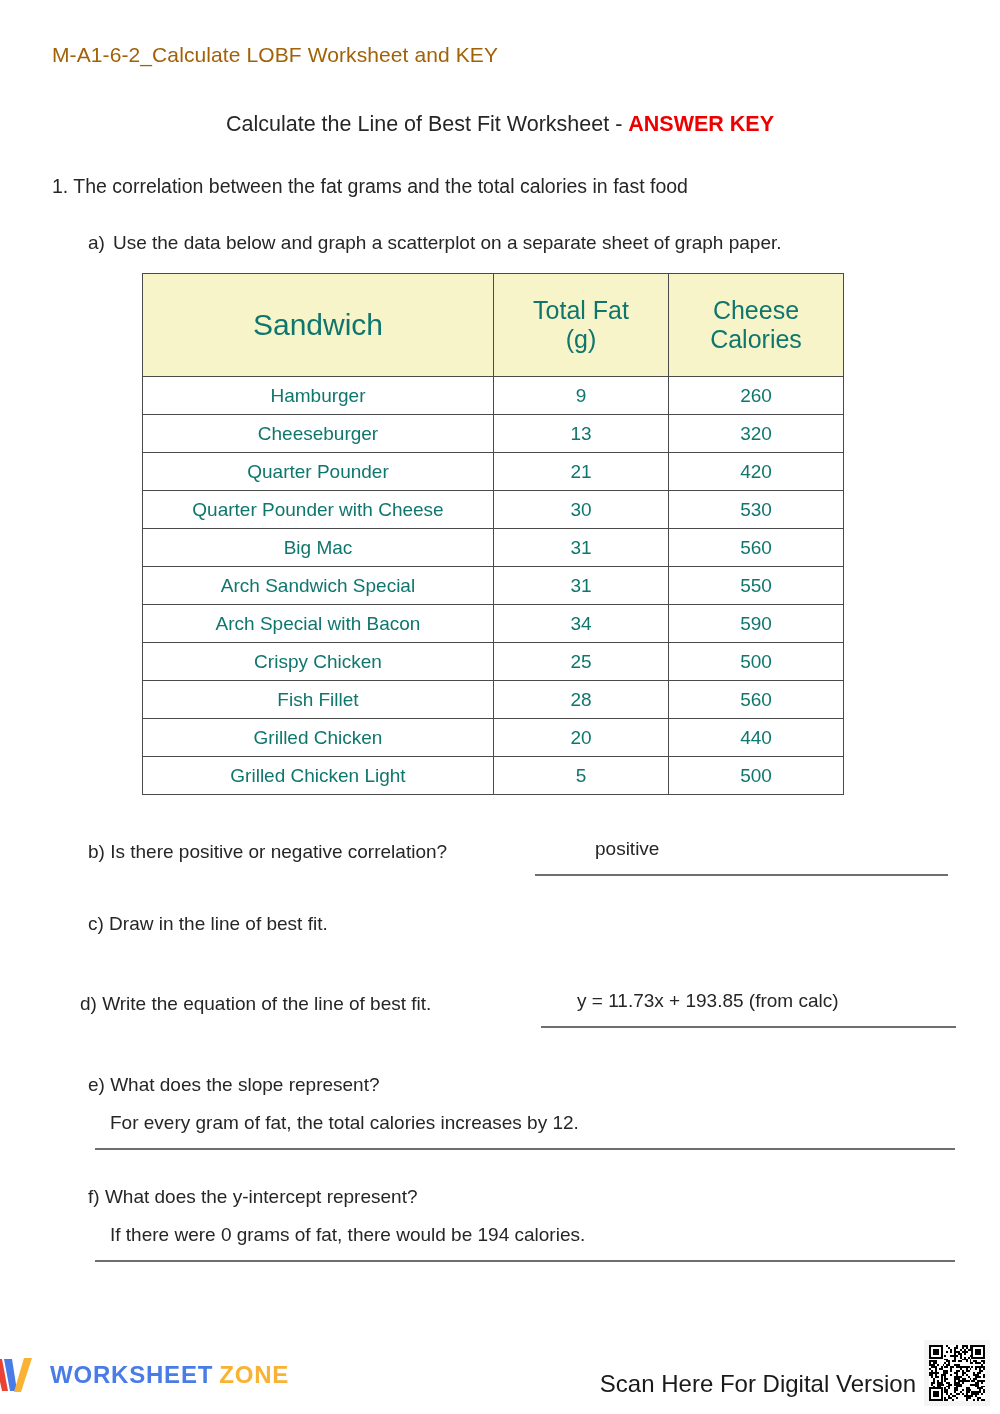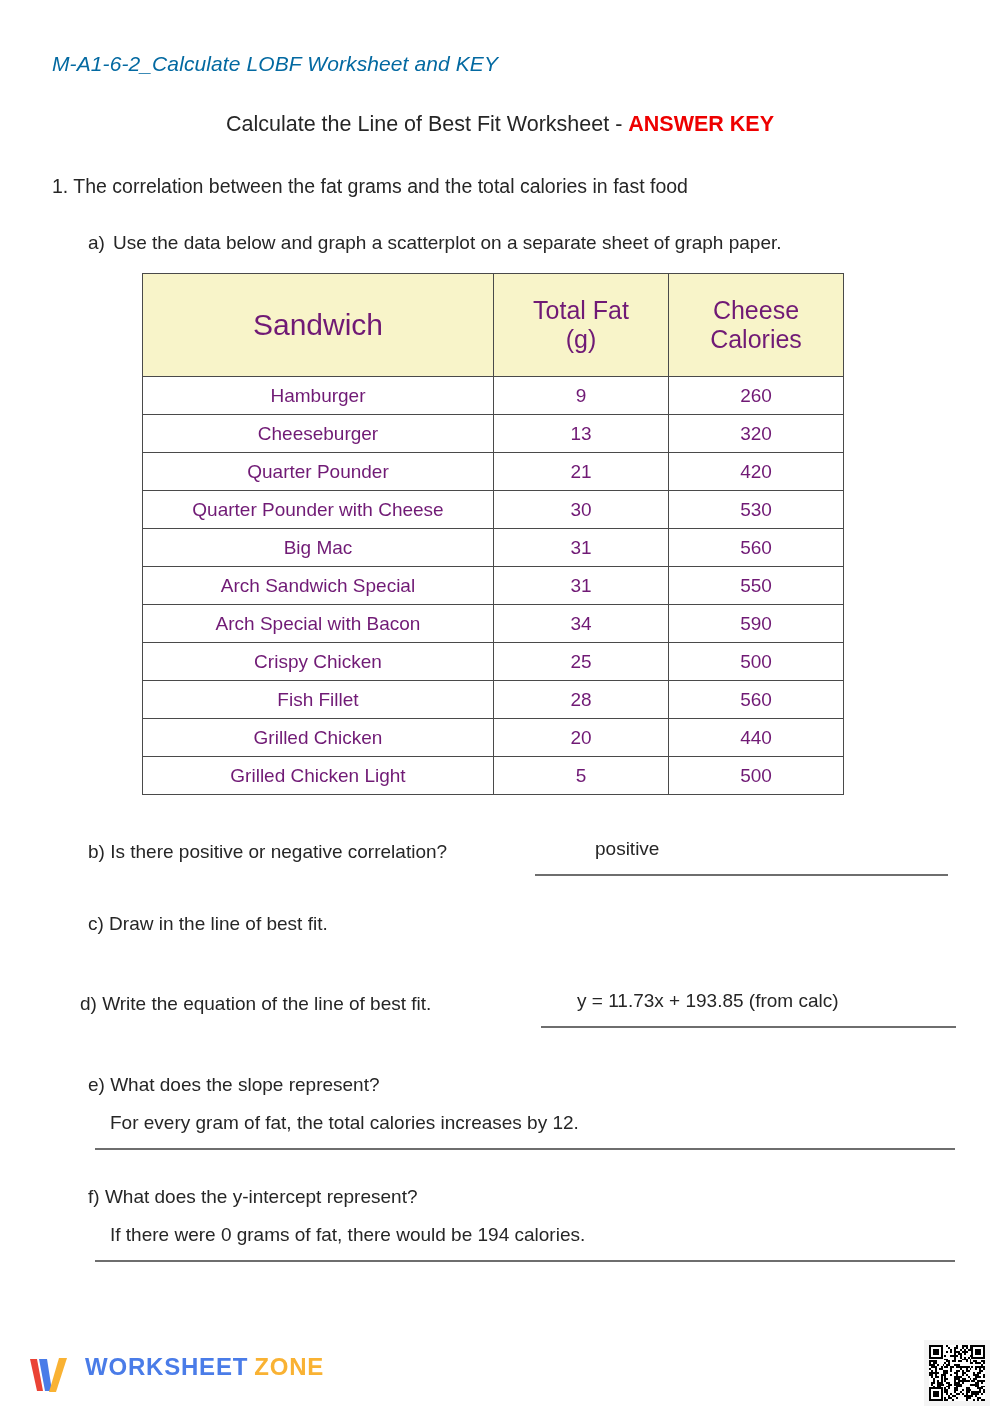--- a/index.html
+++ b/index.html
@@ -25,12 +25,11 @@
   .file-header {
     position: absolute;
     left: 52px;
-    top: 52px;
+    top: 43px;
     font-size: 21px;
-    color: #0369a1;
+    color: #a16207;
     letter-spacing: 0.1px;
     white-space: nowrap;
-    font-style: italic;
   }
 
   

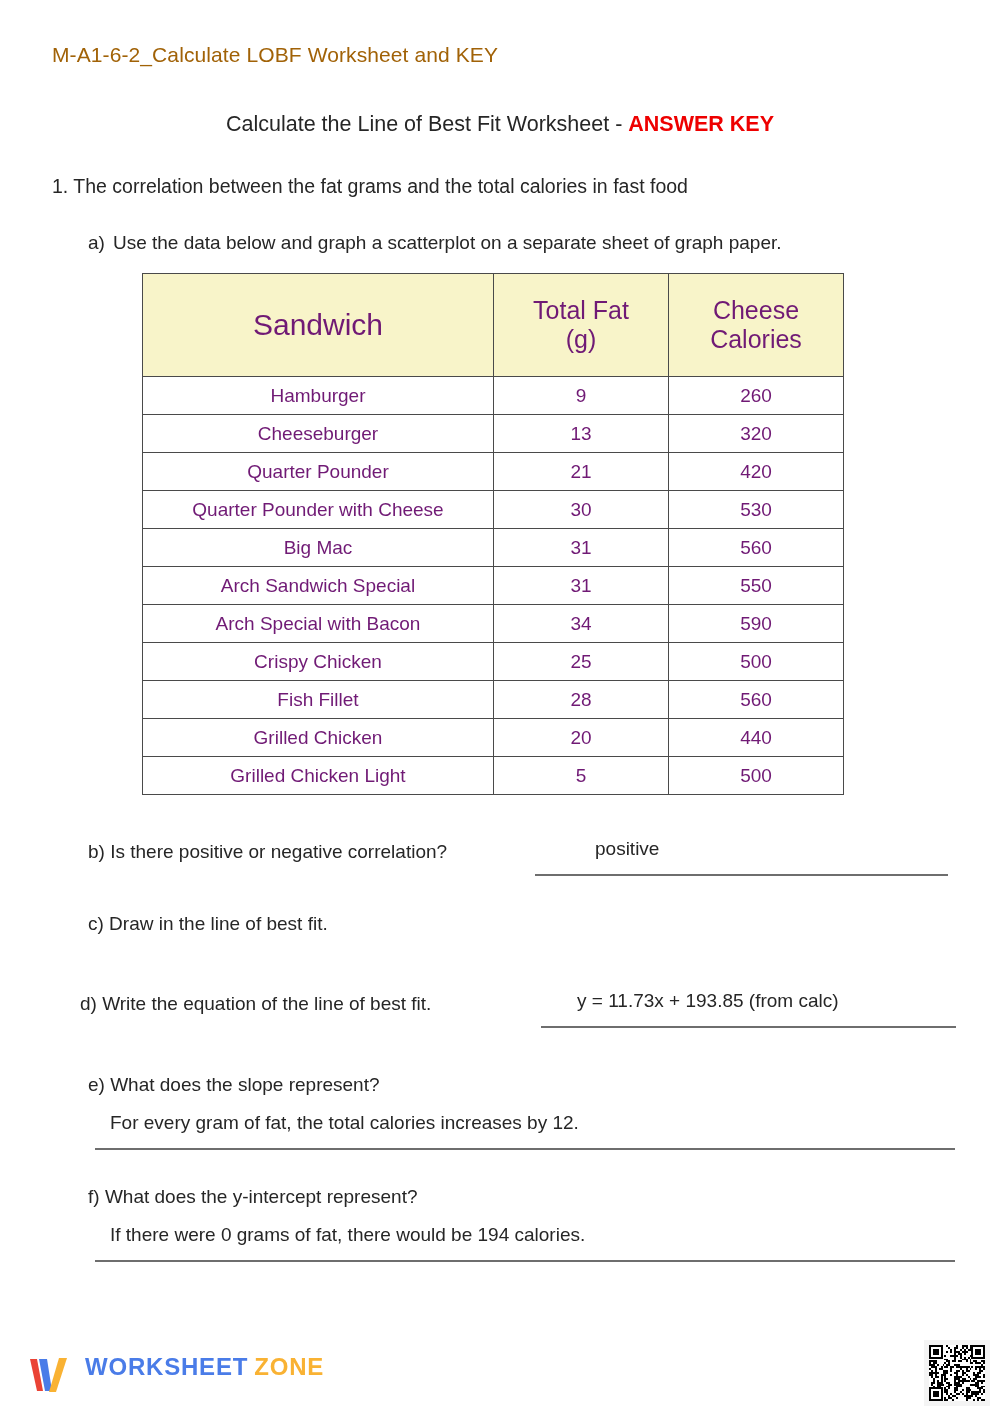--- a/index.html
+++ b/index.html
@@ -84,7 +84,7 @@
   table.data-table td {
     border: 1px solid #4a4a4a;
     text-align: center;
-    color: #701a75;
+    color: #0f766e;
   }
   table.data-table thead th {
     background: #f8f4c9;

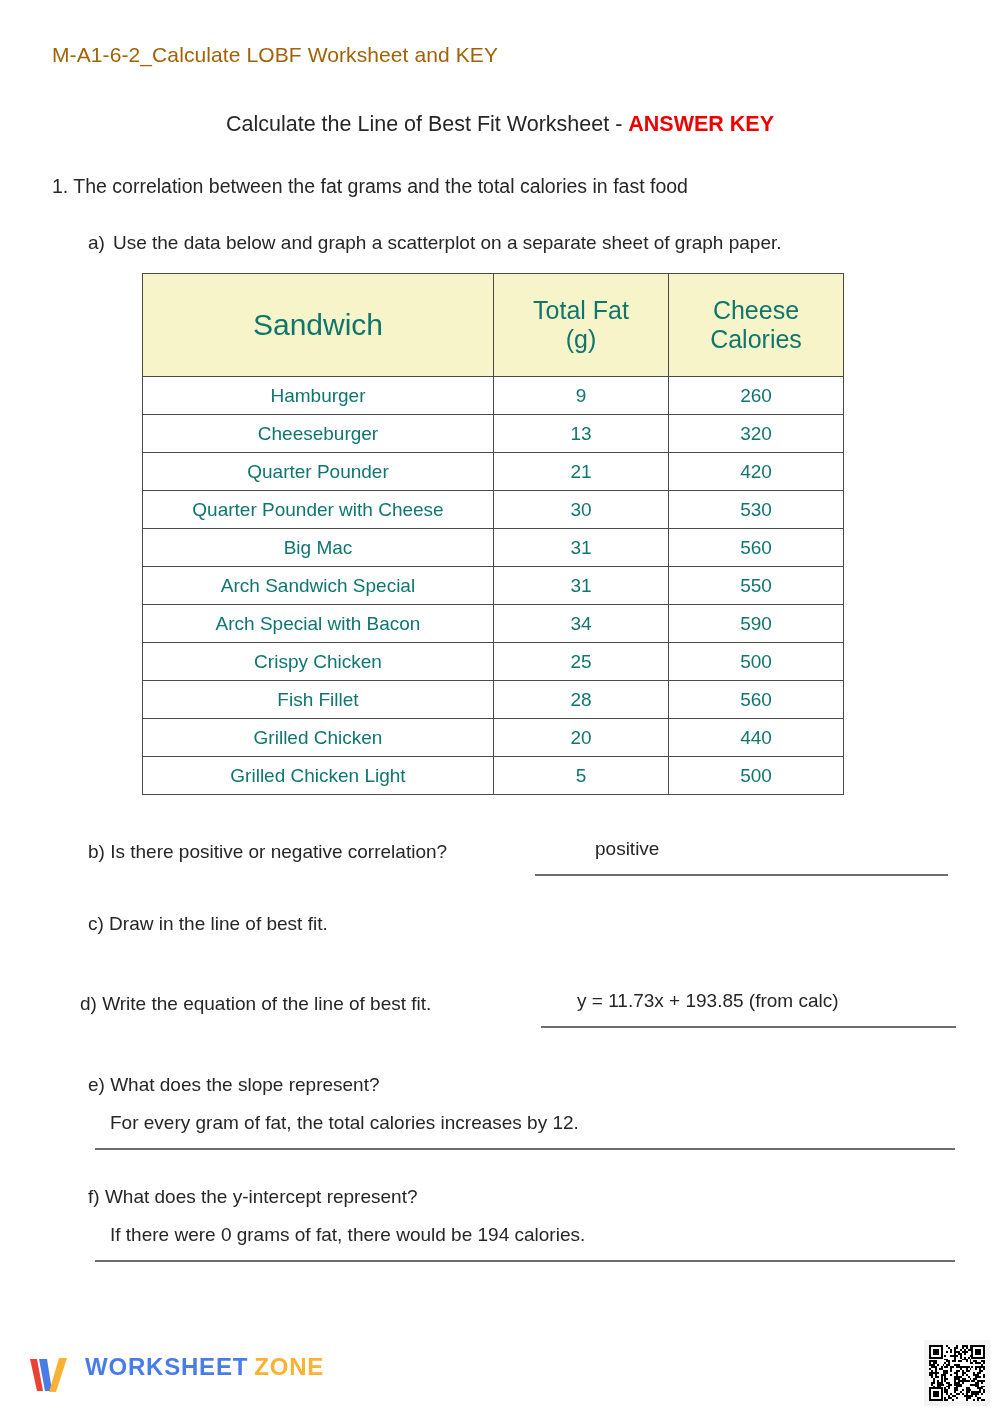--- a/index.html
+++ b/index.html
@@ -145,10 +145,10 @@
   
   .footer-logo {
     position: absolute;
-    left: 36px;
+    left: 1px;
     bottom: 17px;
     display: flex;
-    align-items: flex-start;
+    align-items: center;
     gap: 11px;
   }
   .logo-mark {

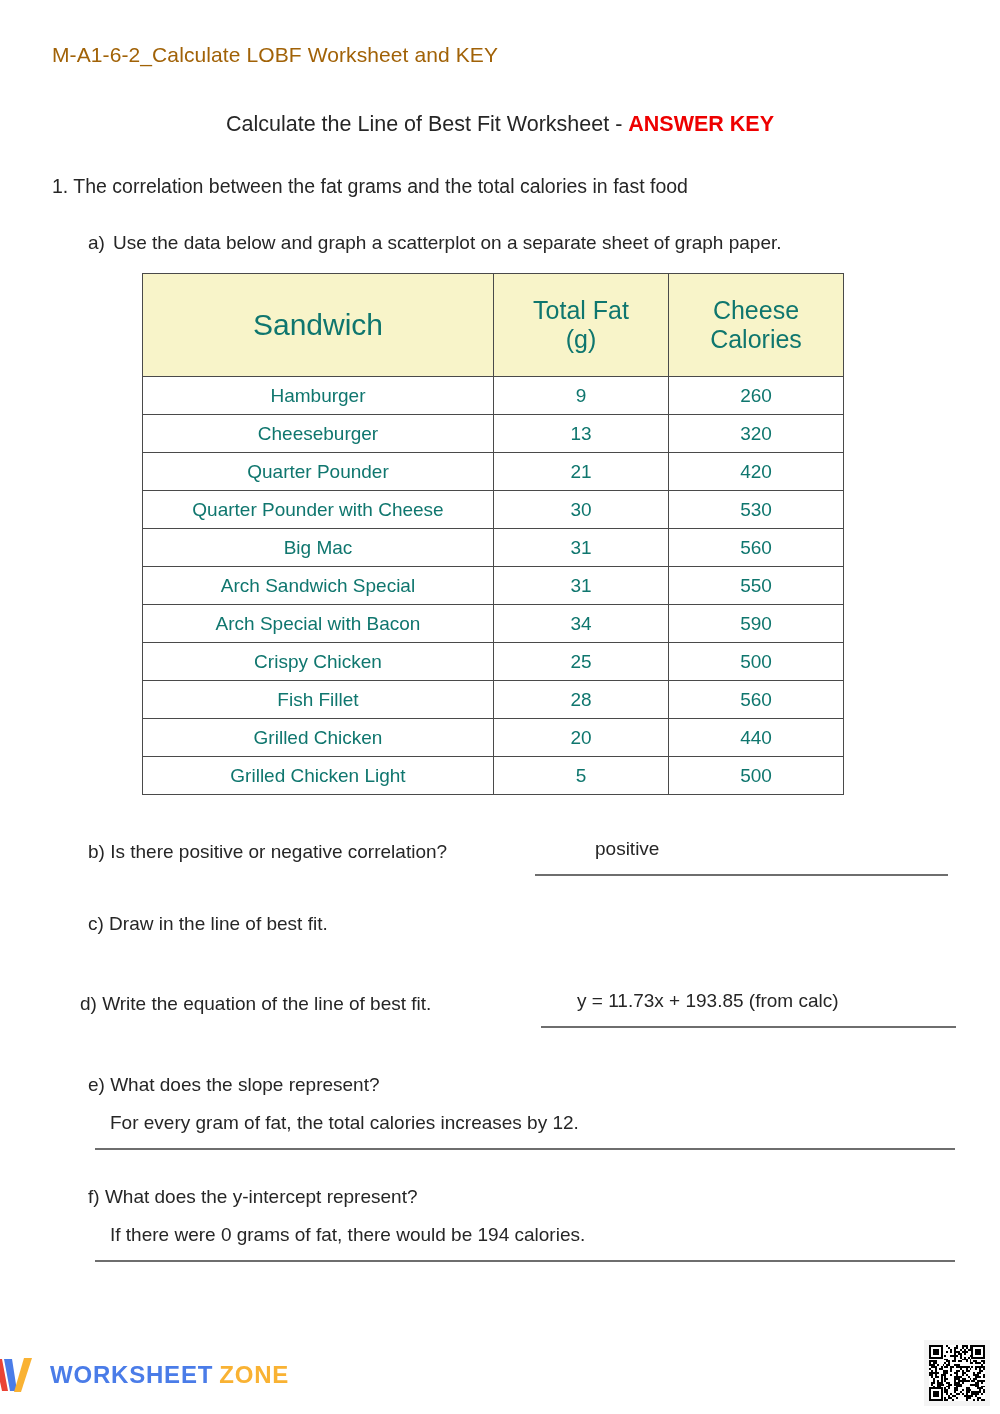--- a/index.html
+++ b/index.html
@@ -304,6 +304,7 @@
     </div>
   </div>
 
+  <div class="scan-text">Scan Here For Digital Version</div>
 
   <div class="qr-box">
     <svg width="56" height="56" viewBox="0 0 29 29" shape-rendering="crispEdges">

